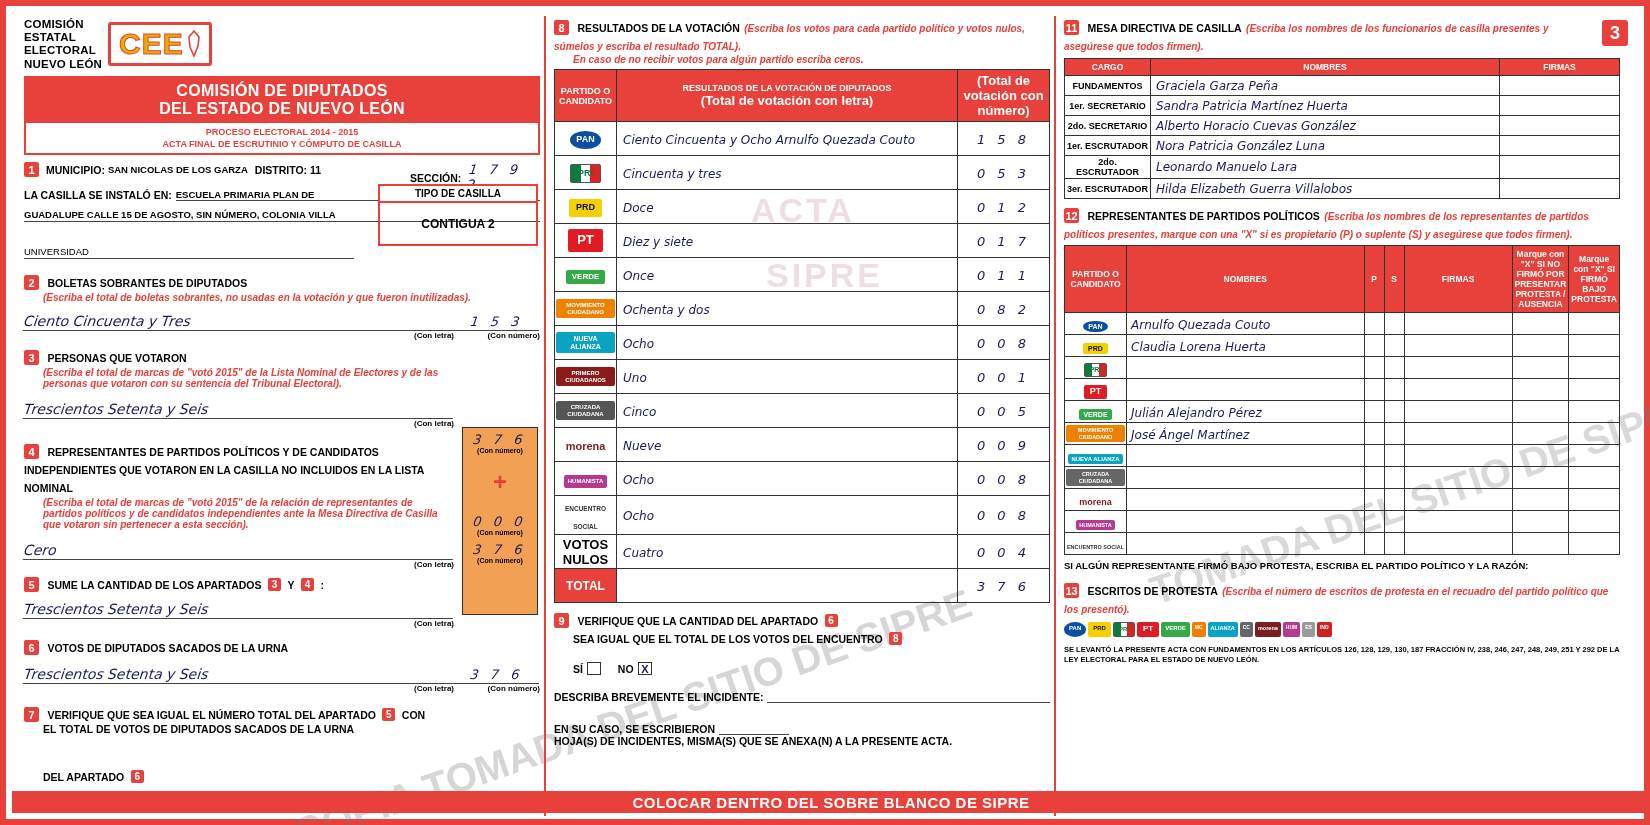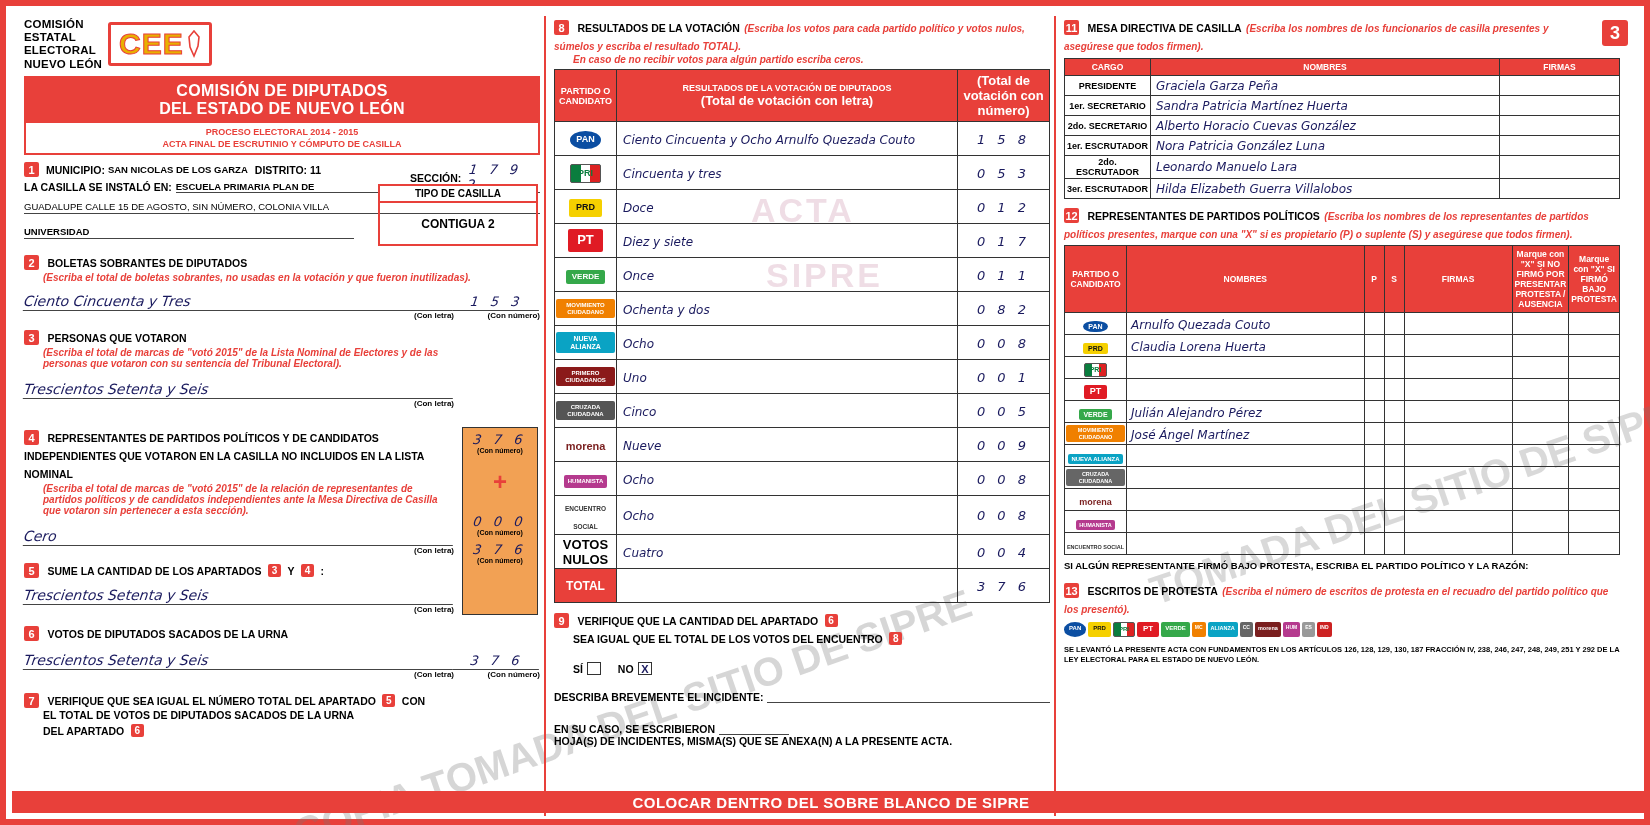--- a/index.html
+++ b/index.html
@@ -462,7 +462,7 @@
       </thead>
       <tbody>
         <tr>
-          <td class="cargo">PRESIDENTE</td>
+          <td class="cargo">FUNDAMENTOS</td>
           <td style="padding-left:5px;"><span class="hand sm">Graciela Garza Peña</span></td>
           <td></td>
         </tr>

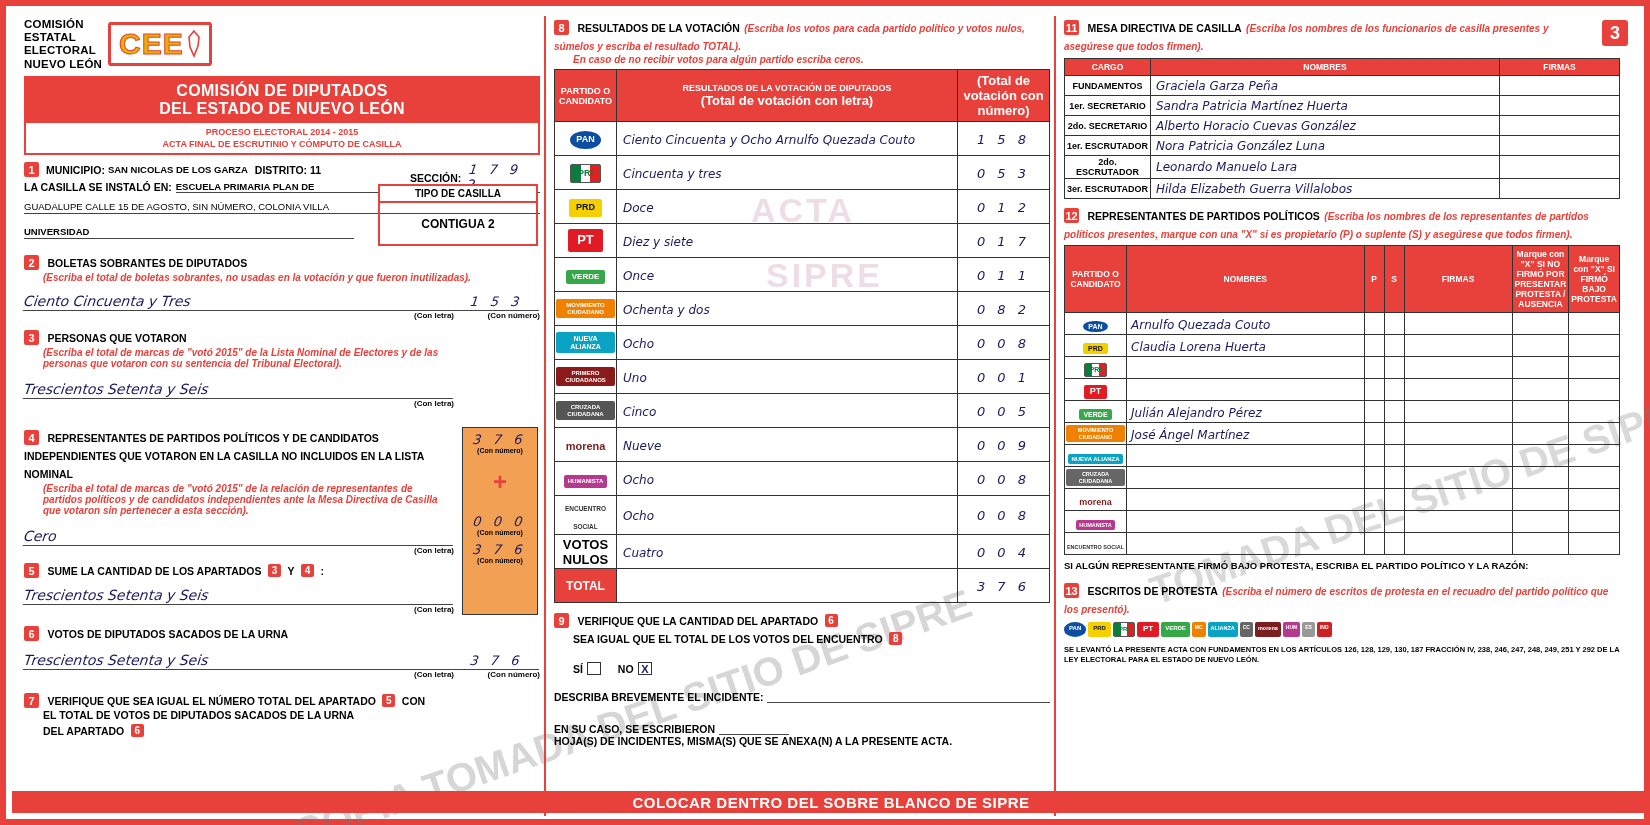--- a/index.html
+++ b/index.html
@@ -172,7 +172,7 @@
             <span class="lbl" style="margin-left:4px;">DISTRITO:</span>
             <span class="lbl">11</span>
           </div>
-          <div style="display:flex; align-items:center; gap:4px; margin-top:4px;">
+          <div style="display:flex; align-items:center; gap:4px; margin-top:12px;">
             <span class="lbl">LA CASILLA SE INSTALÓ EN:</span>
             <span class="ulined" style="flex:1; font-size:9.5px; font-weight:bold;">ESCUELA PRIMARIA PLAN DE</span>
           </div>

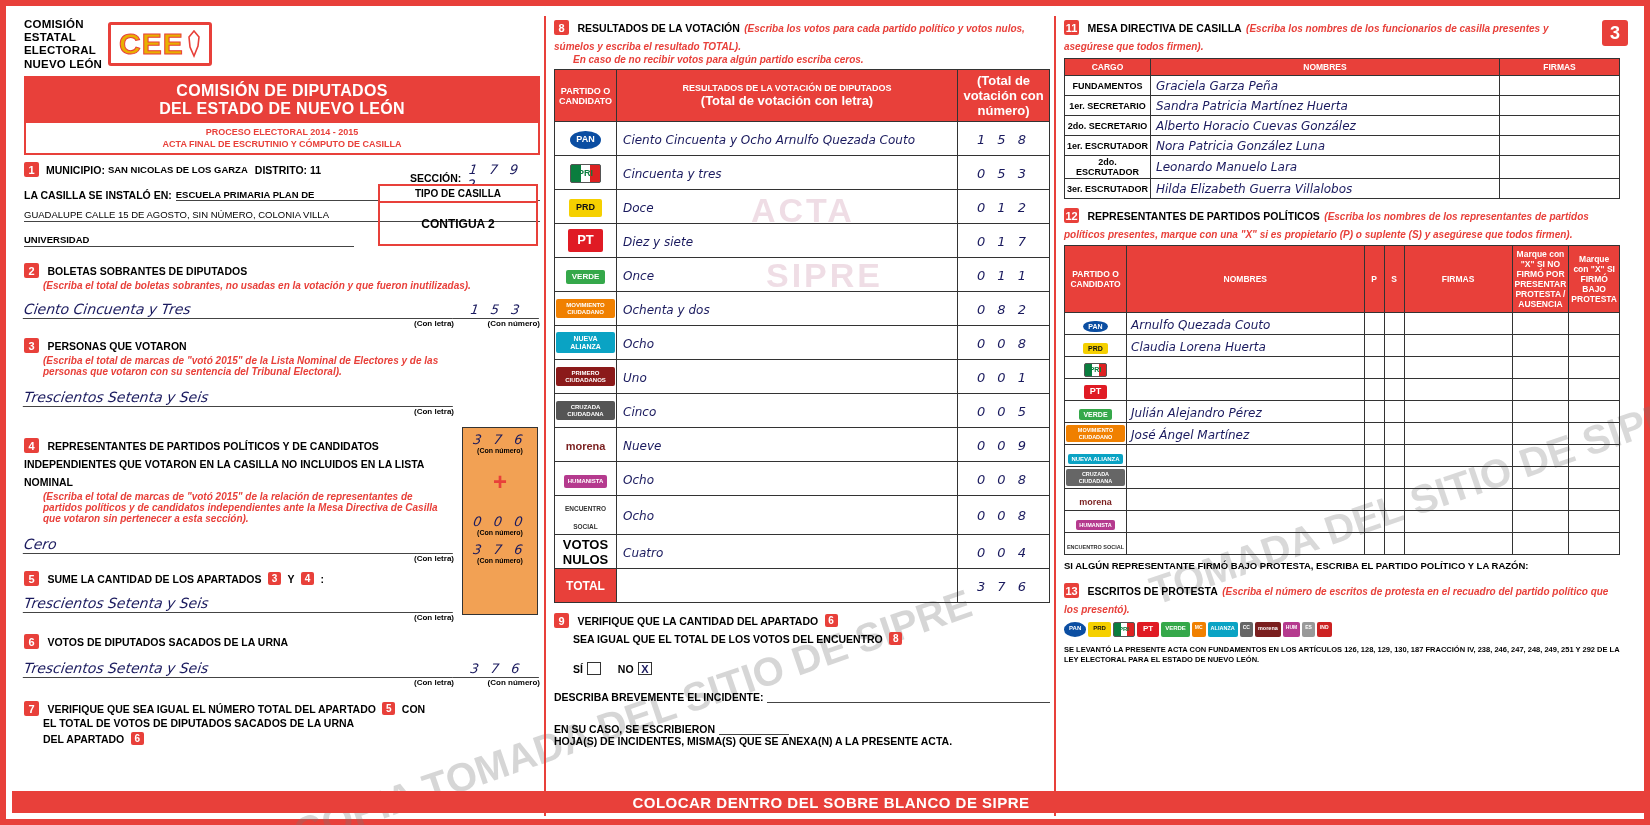--- a/index.html
+++ b/index.html
@@ -176,7 +176,7 @@
             <span class="lbl">LA CASILLA SE INSTALÓ EN:</span>
             <span class="ulined" style="flex:1; font-size:9.5px; font-weight:bold;">ESCUELA PRIMARIA PLAN DE</span>
           </div>
-          <div class="ulined" style="font-size:9.5px; font-weight:normal; margin-top:8px; padding-bottom:1px;">GUADALUPE CALLE 15 DE AGOSTO, SIN NÚMERO, COLONIA VILLA</div>
+          <div class="ulined" style="font-size:9.5px; font-weight:bold; margin-top:8px; padding-bottom:1px;">GUADALUPE CALLE 15 DE AGOSTO, SIN NÚMERO, COLONIA VILLA</div>
           <div class="ulined" style="font-size:9.5px; font-weight:bold; margin-top:12px; padding-bottom:1px; width:330px;">UNIVERSIDAD</div>
         </div>
       </div>

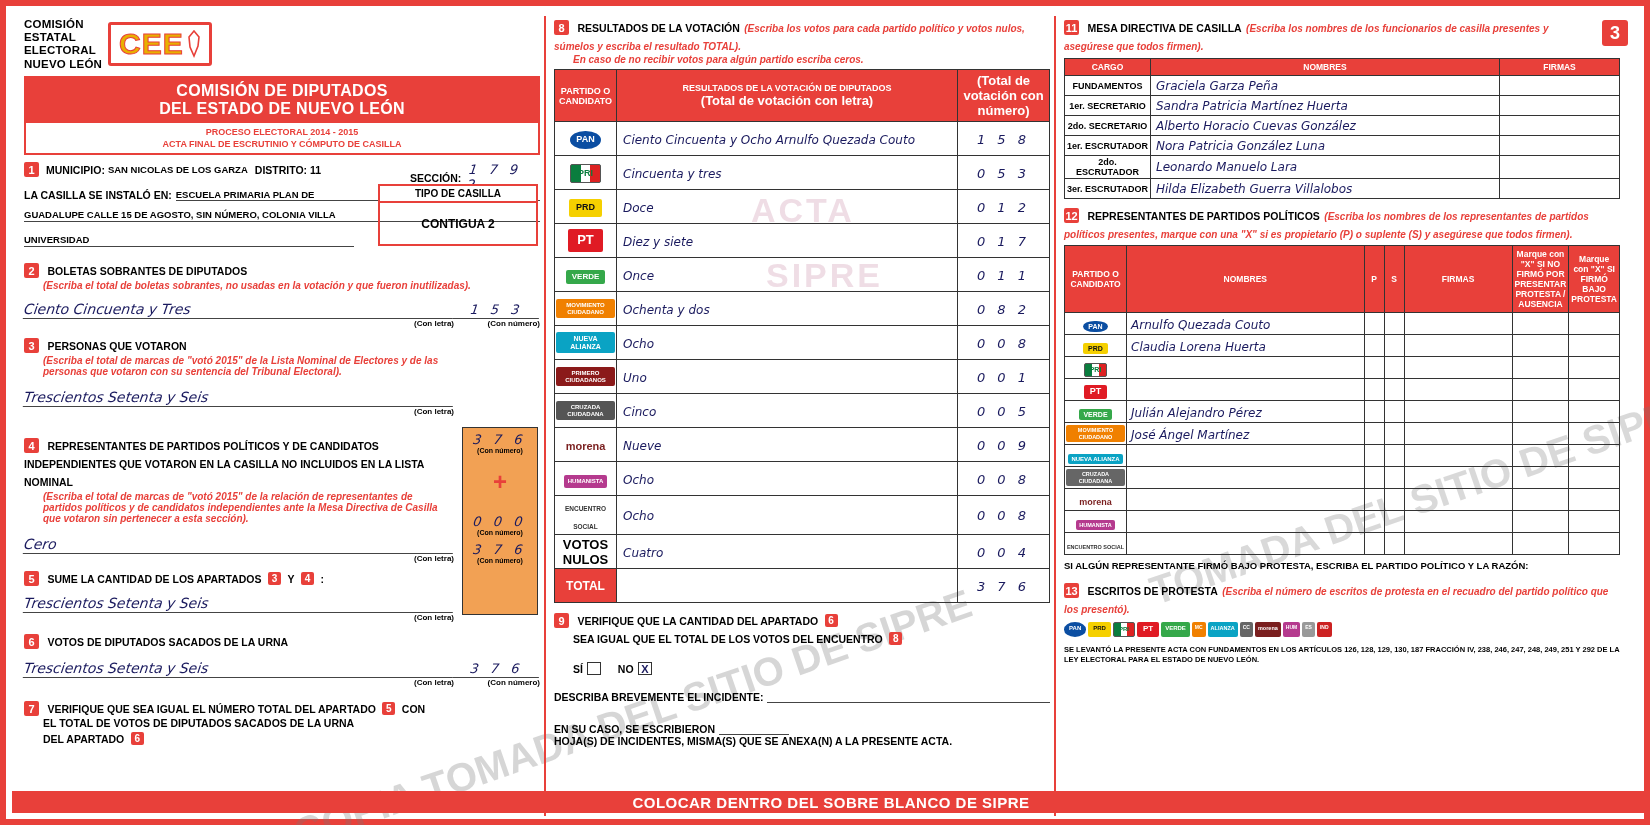--- a/index.html
+++ b/index.html
@@ -177,7 +177,7 @@
             <span class="ulined" style="flex:1; font-size:9.5px; font-weight:bold;">ESCUELA PRIMARIA PLAN DE</span>
           </div>
           <div class="ulined" style="font-size:9.5px; font-weight:bold; margin-top:8px; padding-bottom:1px;">GUADALUPE CALLE 15 DE AGOSTO, SIN NÚMERO, COLONIA VILLA</div>
-          <div class="ulined" style="font-size:9.5px; font-weight:bold; margin-top:12px; padding-bottom:1px; width:330px;">UNIVERSIDAD</div>
+          <div class="ulined" style="font-size:9.5px; font-weight:normal; margin-top:24px; padding-bottom:1px; width:330px;">UNIVERSIDAD</div>
         </div>
       </div>
       <div style="position:absolute; right:2px; top:0px; width:128px;">

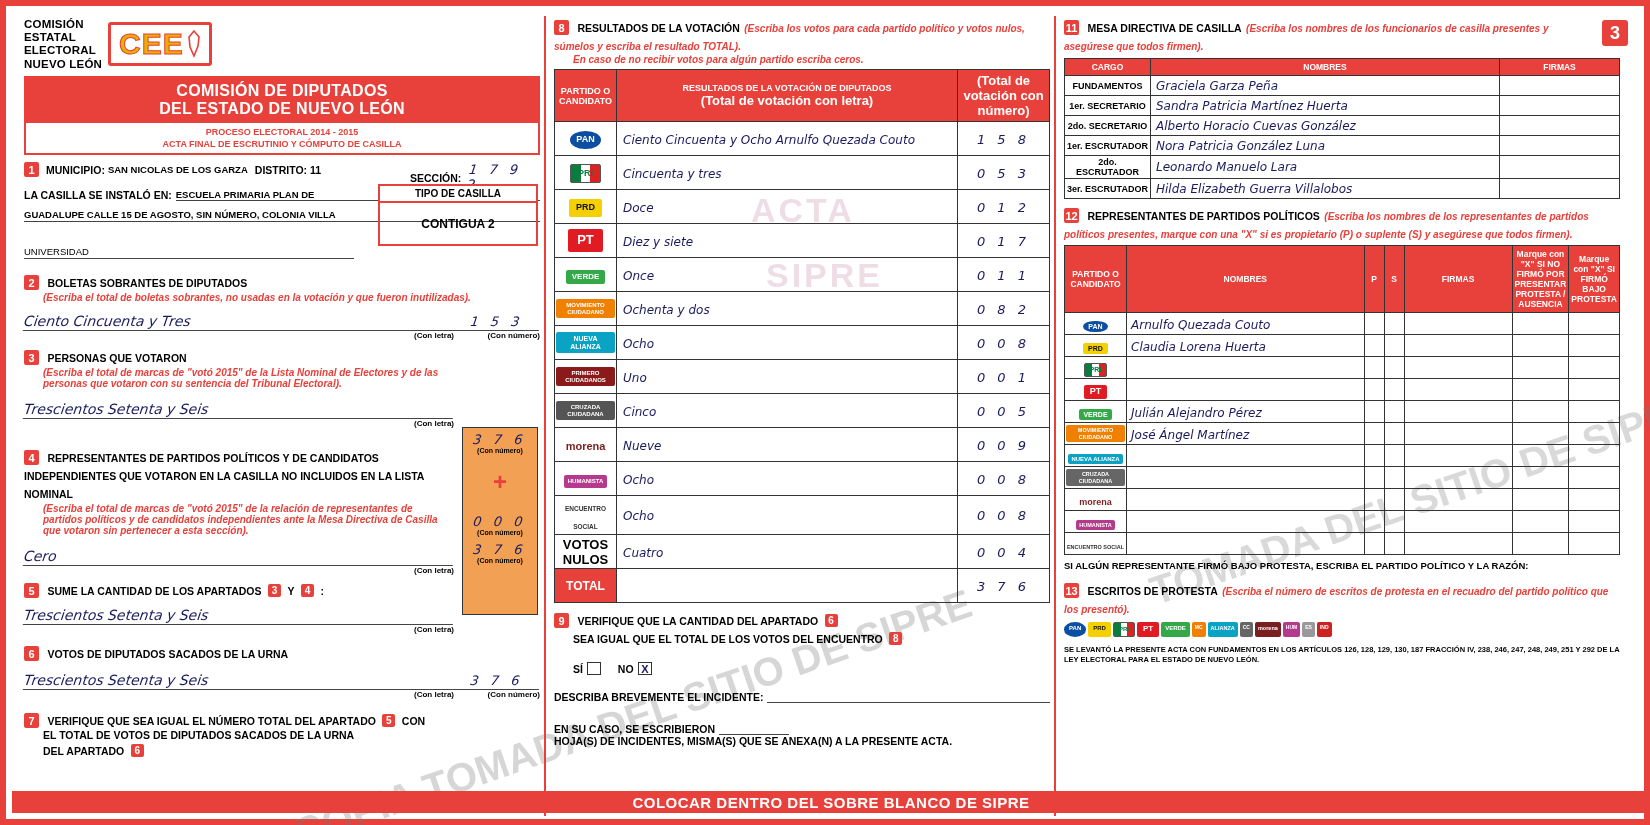--- a/index.html
+++ b/index.html
@@ -235,7 +235,7 @@
       <div class="conletra">(Con letra)</div>
     </div>
 
-    <div style="margin-top:20px; width:430px;">
+    <div style="margin-top:14px; width:430px;">
       <div>
         <span class="num-badge">4</span>
         <span class="lbl">REPRESENTANTES DE PARTIDOS POLÍTICOS Y DE CANDIDATOS INDEPENDIENTES QUE VOTARON EN LA CASILLA NO INCLUIDOS EN LA LISTA NOMINAL</span>

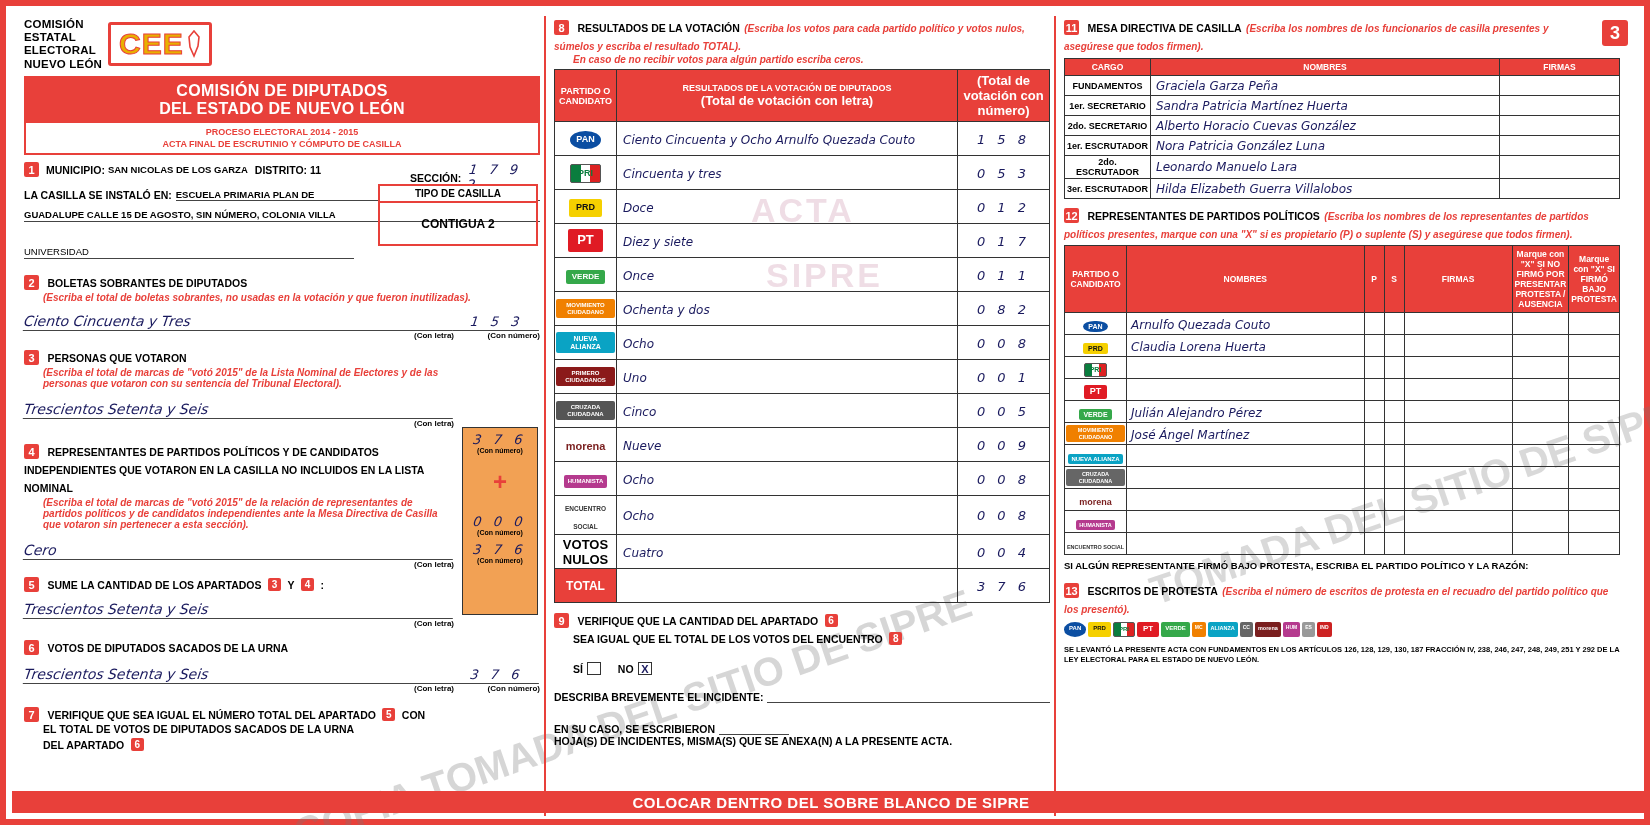--- a/index.html
+++ b/index.html
@@ -281,7 +281,7 @@
         <span class="lbl">CON</span>
       </div>
       <div class="lbl" style="margin-left:19px;">EL TOTAL DE VOTOS DE DIPUTADOS SACADOS DE LA URNA</div>
-      <div style="margin-left:19px;">
+      <div style="margin-left:19px;margin-top:32px;">
         <span class="lbl">DEL APARTADO</span>
         <span class="num-badge inline">6</span>
       </div>

